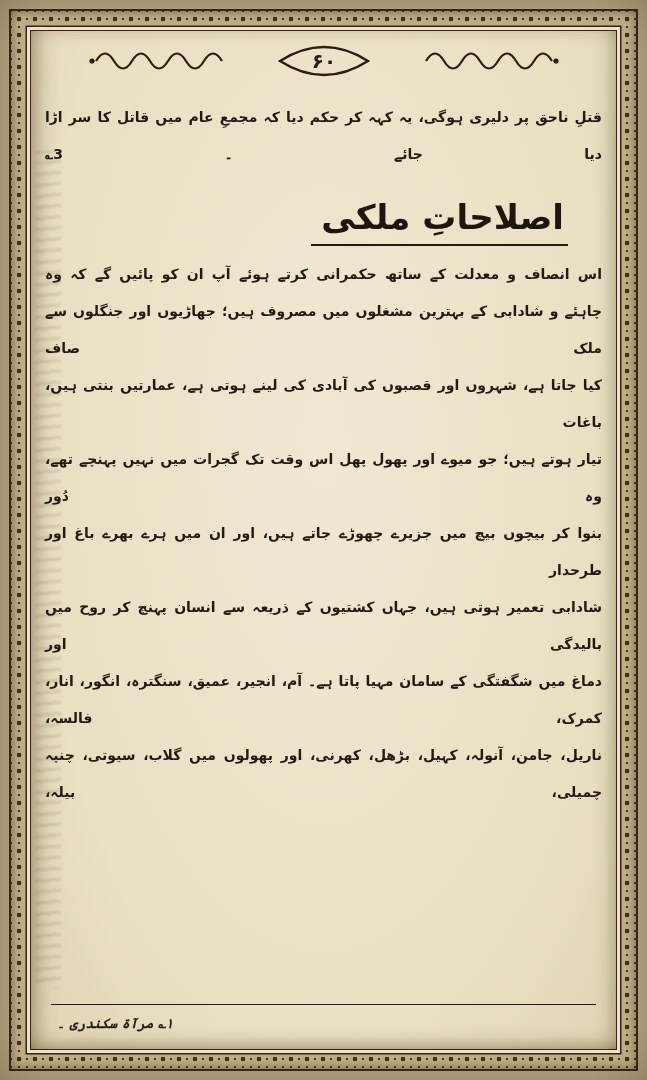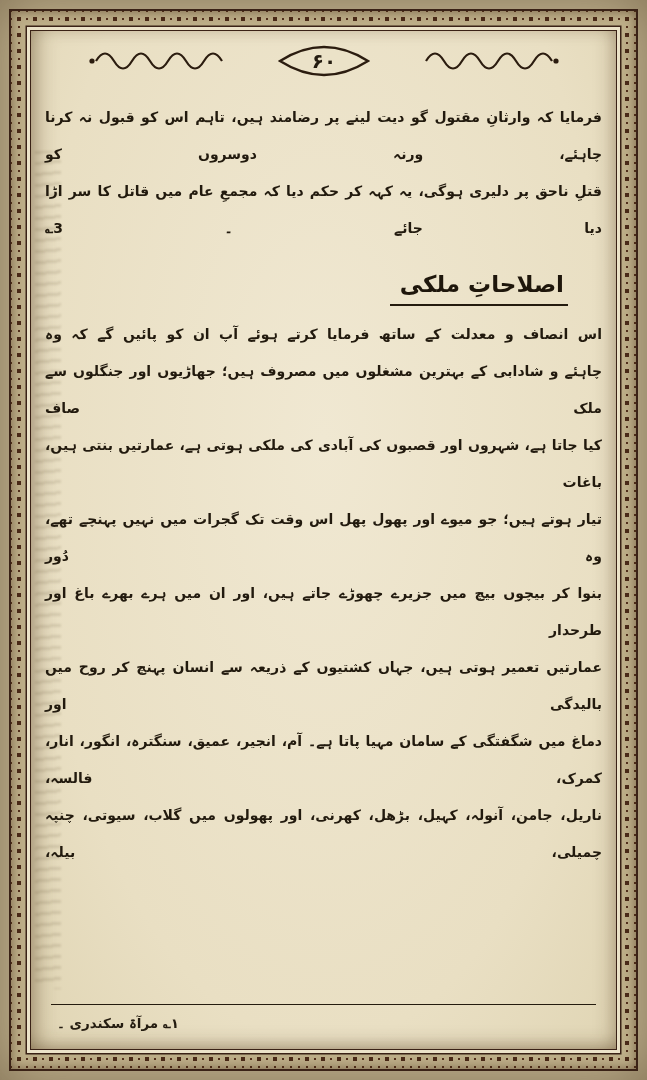--- a/index.html
+++ b/index.html
@@ -113,7 +113,6 @@
 
       <div class="para intro">
 
-      <div class="line">فرمایا کہ وارثانِ مقتول گو دیت لینے پر رضامند ہیں، تاہم اس کو قبول نہ کرنا چاہئے، ورنہ دوسروں کو</div>
           <div class="line">قتلِ ناحق پر دلیری ہوگی، یہ کہہ کر حکم دیا کہ مجمعِ عام میں قاتل کا سر اڑا دیا جائے ۔ 3؎</div>
         </div>
 

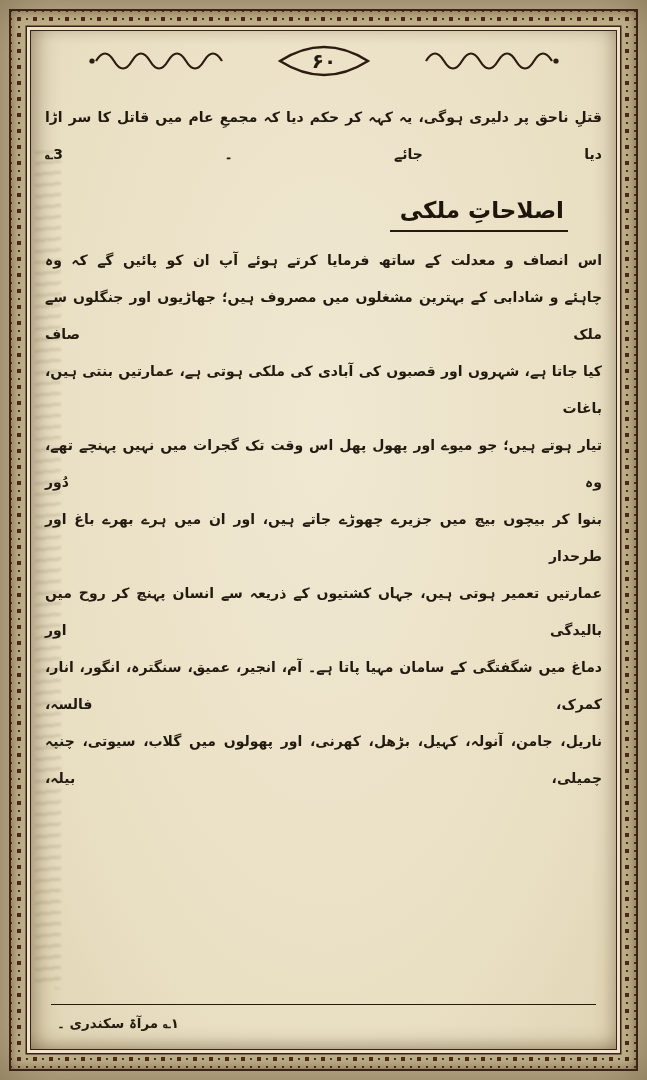--- a/index.html
+++ b/index.html
@@ -70,7 +70,7 @@
     display:inline-block;
     margin-right:34px;
     padding:0 4px 7px 10px;
-    font-size:23px;
+    font-size:34px;
     font-weight:bold;
     color:#1e160b;
     border-bottom:2.5px solid #241b0e;

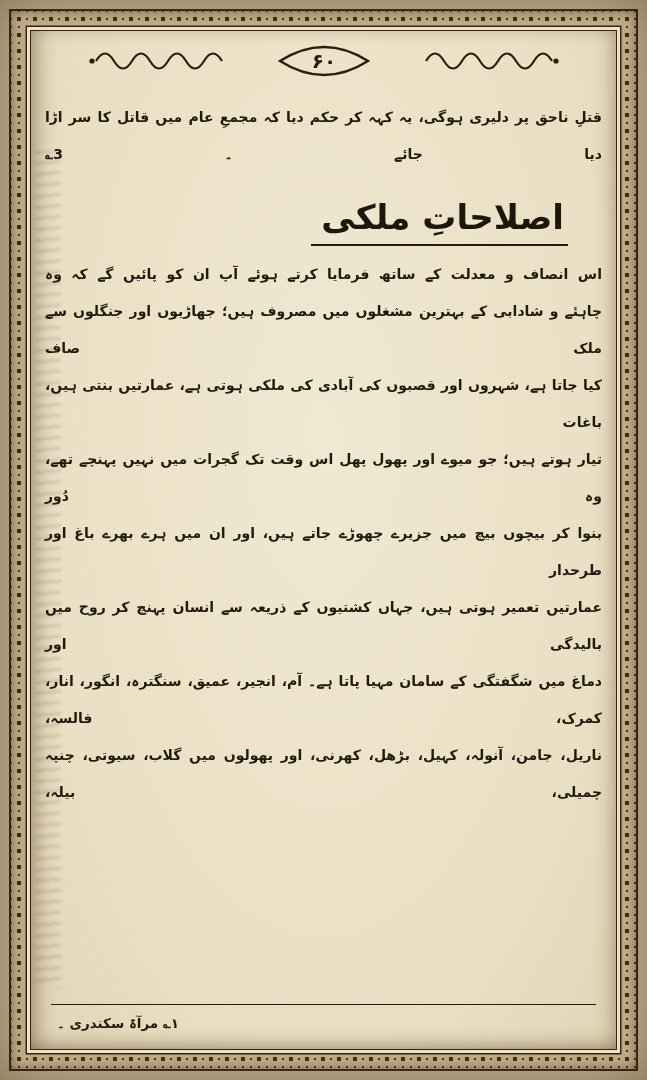--- a/index.html
+++ b/index.html
@@ -122,7 +122,7 @@
 
       <div class="para body-para">
 
-      <div class="line">اس انصاف و معدلت کے ساتھ فرمایا کرتے ہوئے آپ ان کو پائیں گے کہ وہ</div>
+      <div class="line">اس انصاف و معدلت کے ساتھ حکمرانی کرتے ہوئے آپ ان کو پائیں گے کہ وہ</div>
           <div class="line">چاہئے و شادابی کے بہترین مشغلوں میں مصروف ہیں؛ جھاڑیوں اور جنگلوں سے ملک صاف</div>
           <div class="line">کیا جاتا ہے، شہروں اور قصبوں کی آبادی کی ملکی ہوتی ہے، عمارتیں بنتی ہیں، باغات</div>
           <div class="line">تیار ہوتے ہیں؛ جو میوے اور پھول پھل اس وقت تک گجرات میں نہیں پہنچے تھے، وہ دُور</div>

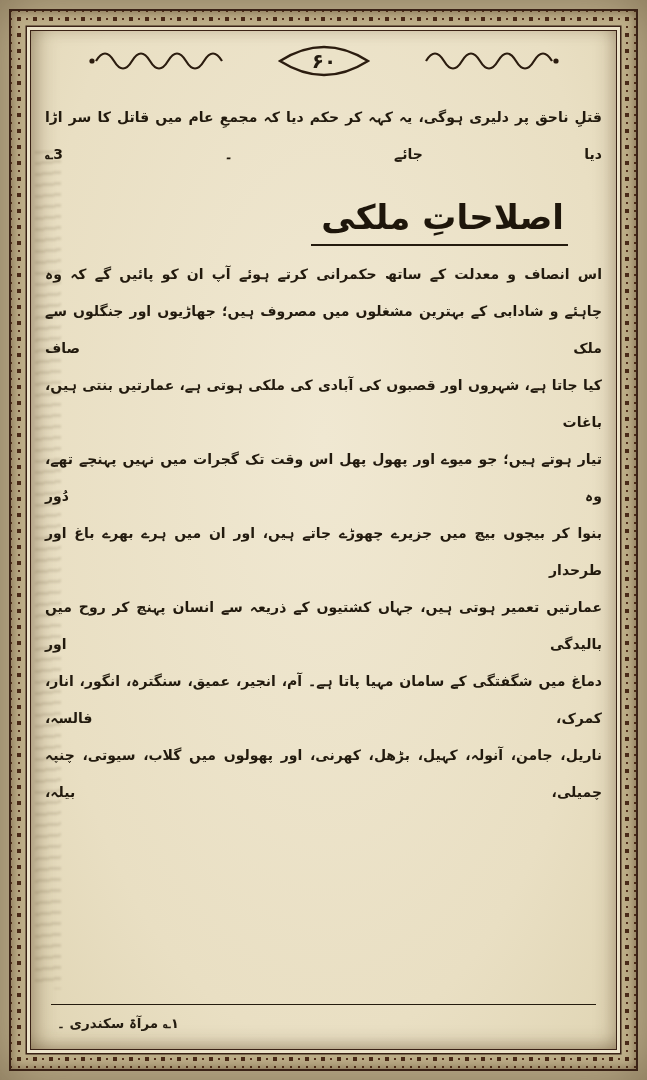--- a/index.html
+++ b/index.html
@@ -124,7 +124,7 @@
 
       <div class="line">اس انصاف و معدلت کے ساتھ حکمرانی کرتے ہوئے آپ ان کو پائیں گے کہ وہ</div>
           <div class="line">چاہئے و شادابی کے بہترین مشغلوں میں مصروف ہیں؛ جھاڑیوں اور جنگلوں سے ملک صاف</div>
-          <div class="line">کیا جاتا ہے، شہروں اور قصبوں کی آبادی کی ملکی ہوتی ہے، عمارتیں بنتی ہیں، باغات</div>
+          <div class="line">کیا جاتا ہے، شہروں اور قصبوں کی آبادی کی لینے ہوتی ہے، عمارتیں بنتی ہیں، باغات</div>
           <div class="line">تیار ہوتے ہیں؛ جو میوے اور پھول پھل اس وقت تک گجرات میں نہیں پہنچے تھے، وہ دُور</div>
           <div class="line">بنوا کر بیچوں بیچ میں جزیرے چھوڑے جاتے ہیں، اور ان میں ہرے بھرے باغ اور طرحدار</div>
           <div class="line">عمارتیں تعمیر ہوتی ہیں، جہاں کشتیوں کے ذریعہ سے انسان پہنچ کر روح میں بالیدگی اور</div>

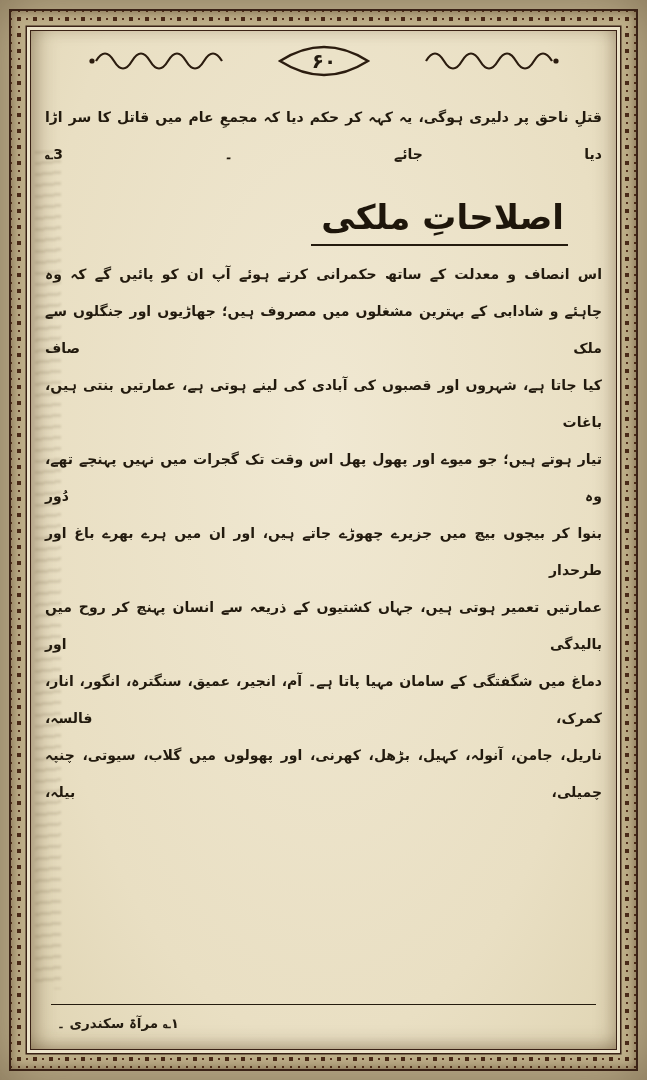--- a/index.html
+++ b/index.html
@@ -127,7 +127,7 @@
           <div class="line">کیا جاتا ہے، شہروں اور قصبوں کی آبادی کی لینے ہوتی ہے، عمارتیں بنتی ہیں، باغات</div>
           <div class="line">تیار ہوتے ہیں؛ جو میوے اور پھول پھل اس وقت تک گجرات میں نہیں پہنچے تھے، وہ دُور</div>
           <div class="line">بنوا کر بیچوں بیچ میں جزیرے چھوڑے جاتے ہیں، اور ان میں ہرے بھرے باغ اور طرحدار</div>
-          <div class="line">عمارتیں تعمیر ہوتی ہیں، جہاں کشتیوں کے ذریعہ سے انسان پہنچ کر روح میں بالیدگی اور</div>
+          <div class="line">شادابی تعمیر ہوتی ہیں، جہاں کشتیوں کے ذریعہ سے انسان پہنچ کر روح میں بالیدگی اور</div>
           <div class="line">دماغ میں شگفتگی کے سامان مہیا پاتا ہے۔ آم، انجیر، عمیق، سنگترہ، انگور، انار، کمرک، فالسہ،</div>
           <div class="line">ناریل، جامن، آنولہ، کہیل، بڑھل، کھرنی، اور پھولوں میں گلاب، سیوتی، چنپہ چمیلی، بیلہ،</div>
         </div>

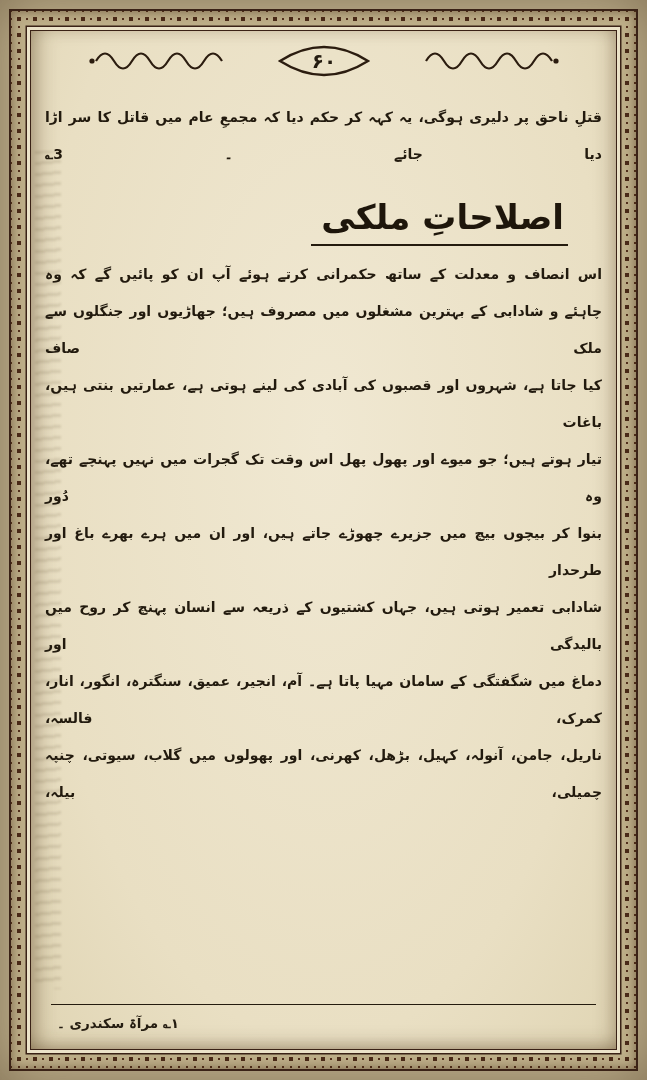--- a/index.html
+++ b/index.html
@@ -87,6 +87,7 @@
     font-size:13.5px;
     font-weight:bold;
     color:#241c10;
+    font-style:italic;
   }
 </style>
 </head>

